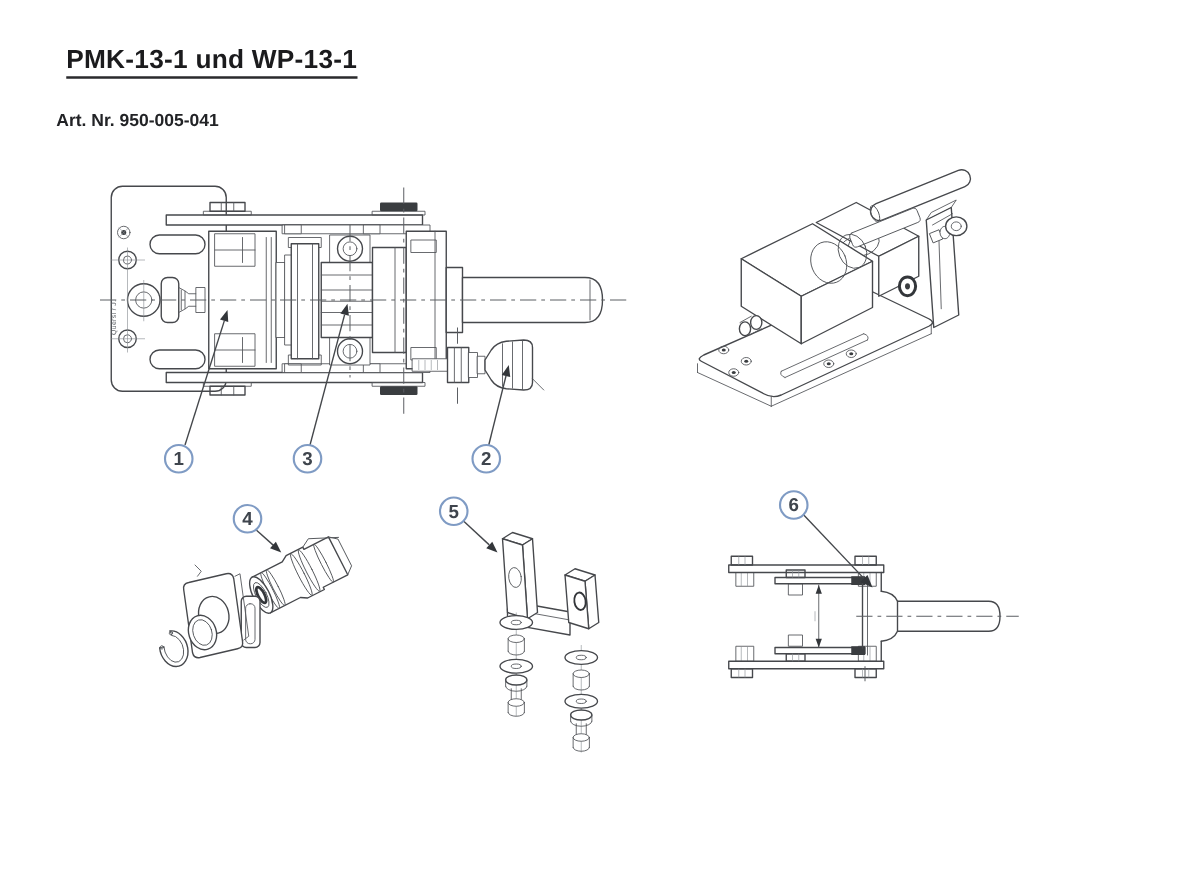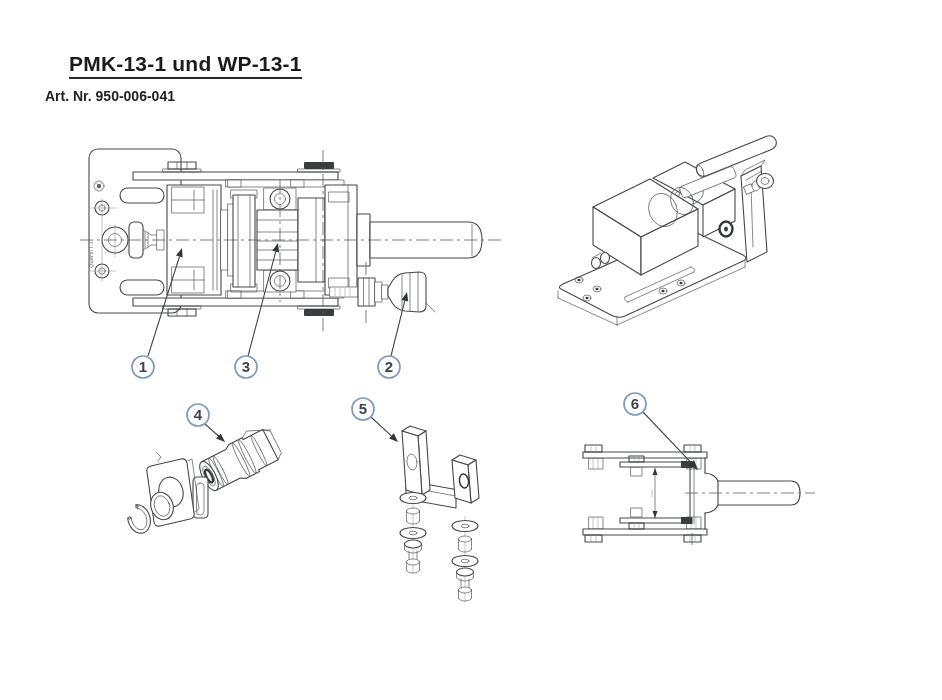--- a/index.html
+++ b/index.html
@@ -5,7 +5,7 @@
   html,body{margin:0;padding:0;background:#fff;}
   .page{position:relative;width:942px;height:700px;background:#fff;overflow:hidden;
         font-family:"Liberation Sans",sans-serif;}
-  .title{position:absolute;left:53px;top:36px;margin:16px;font-size:21px;font-weight:bold;
+  .title{position:absolute;left:53px;top:36px;margin:0;font-size:21px;font-weight:bold;
          color:#1b1b1d;letter-spacing:.2px;}
   .title span{border-bottom:2px solid #2a2a2c;padding-bottom:2px;}
   .artnr{position:absolute;left:45px;top:88px;margin:0;font-size:14px;font-weight:bold;color:#222326;}

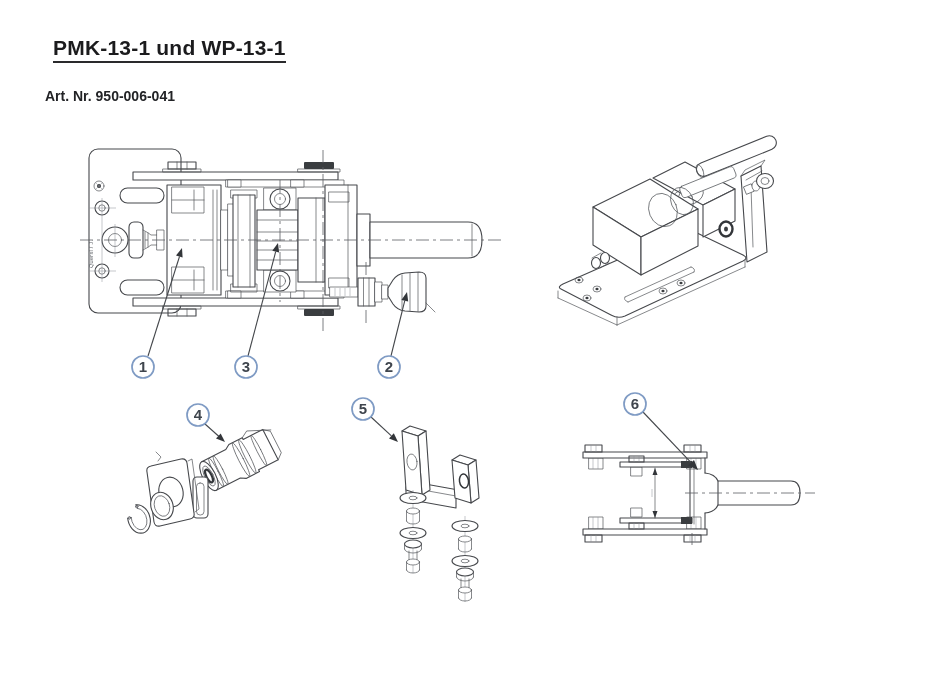--- a/index.html
+++ b/index.html
@@ -28,7 +28,7 @@
 <div class="page">
 
   <h1 class="title"><span>PMK-13-1 und WP-13-1</span></h1>
-  <p class="artnr">Art. Nr. 950-006-041</p>
+  <p class="artnr">Art. Nr. 950-005-041</p>
 
   <svg style="left:78px;top:140px" width="430" height="245" viewBox="0 0 430 245">
     <g>

